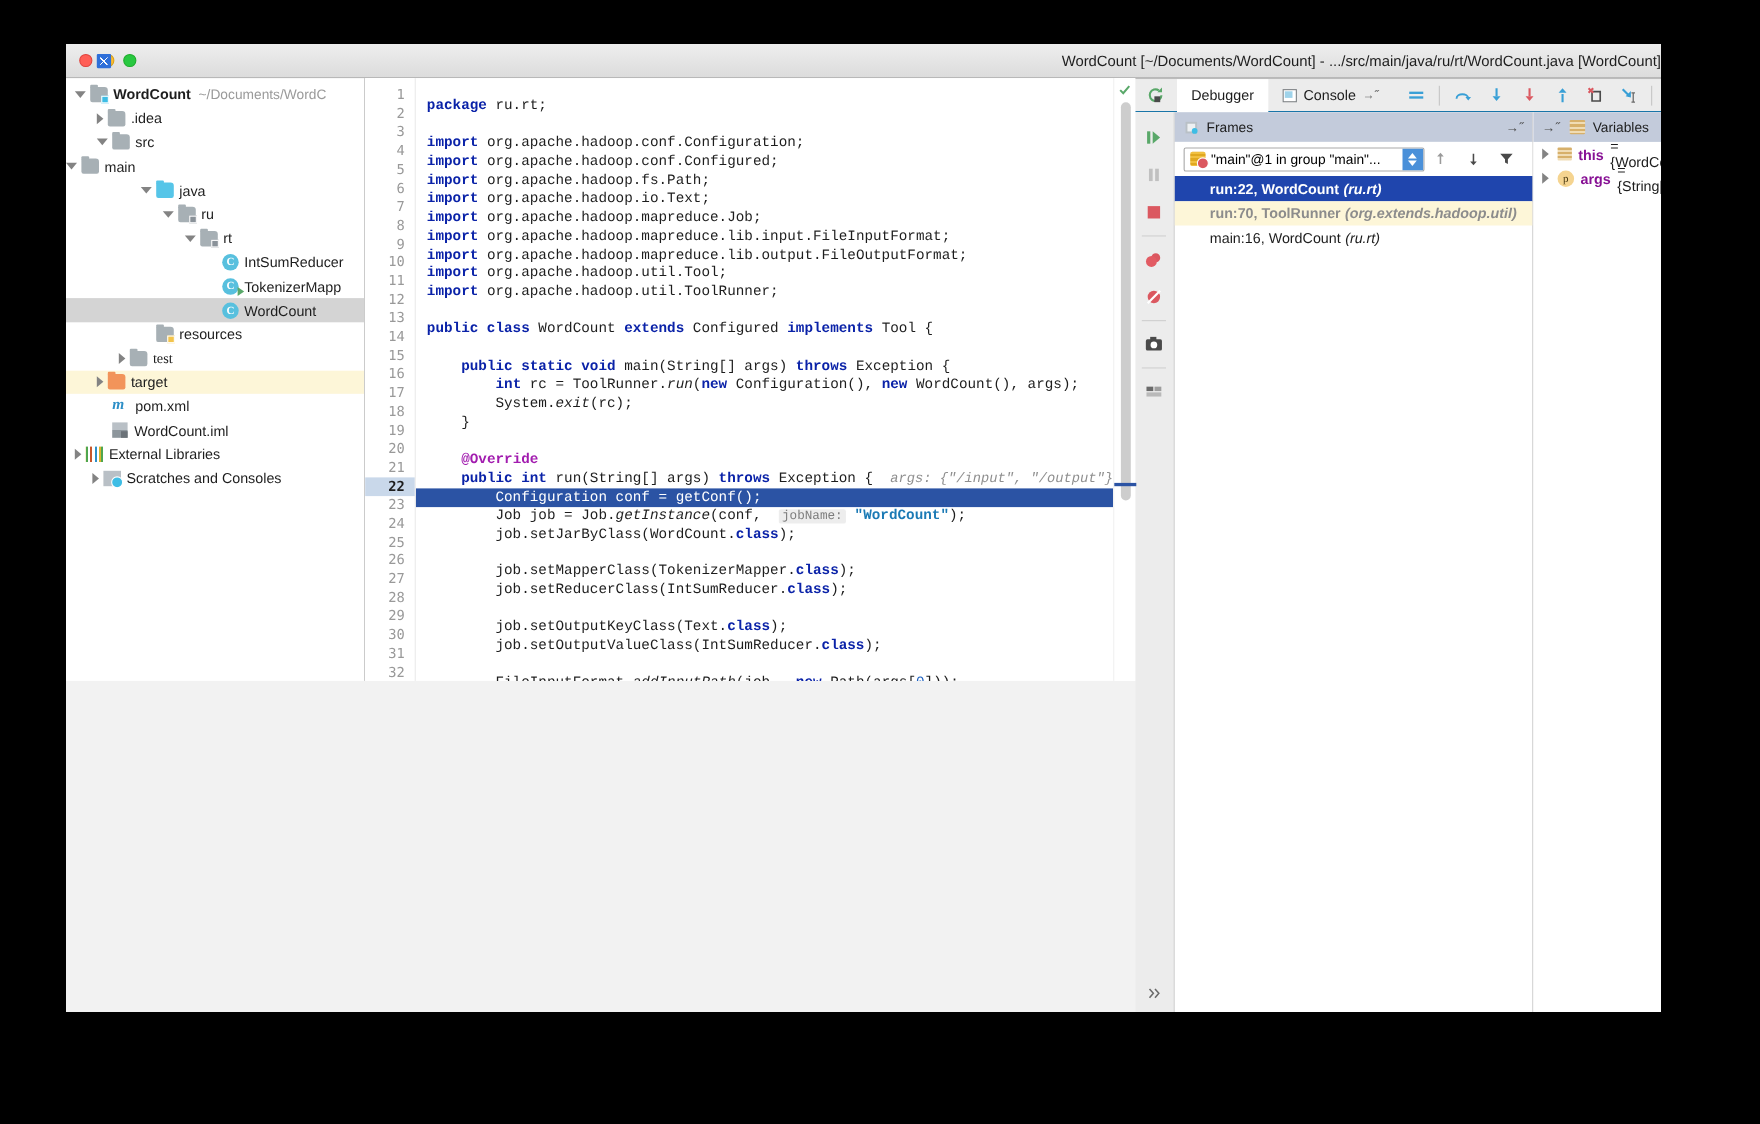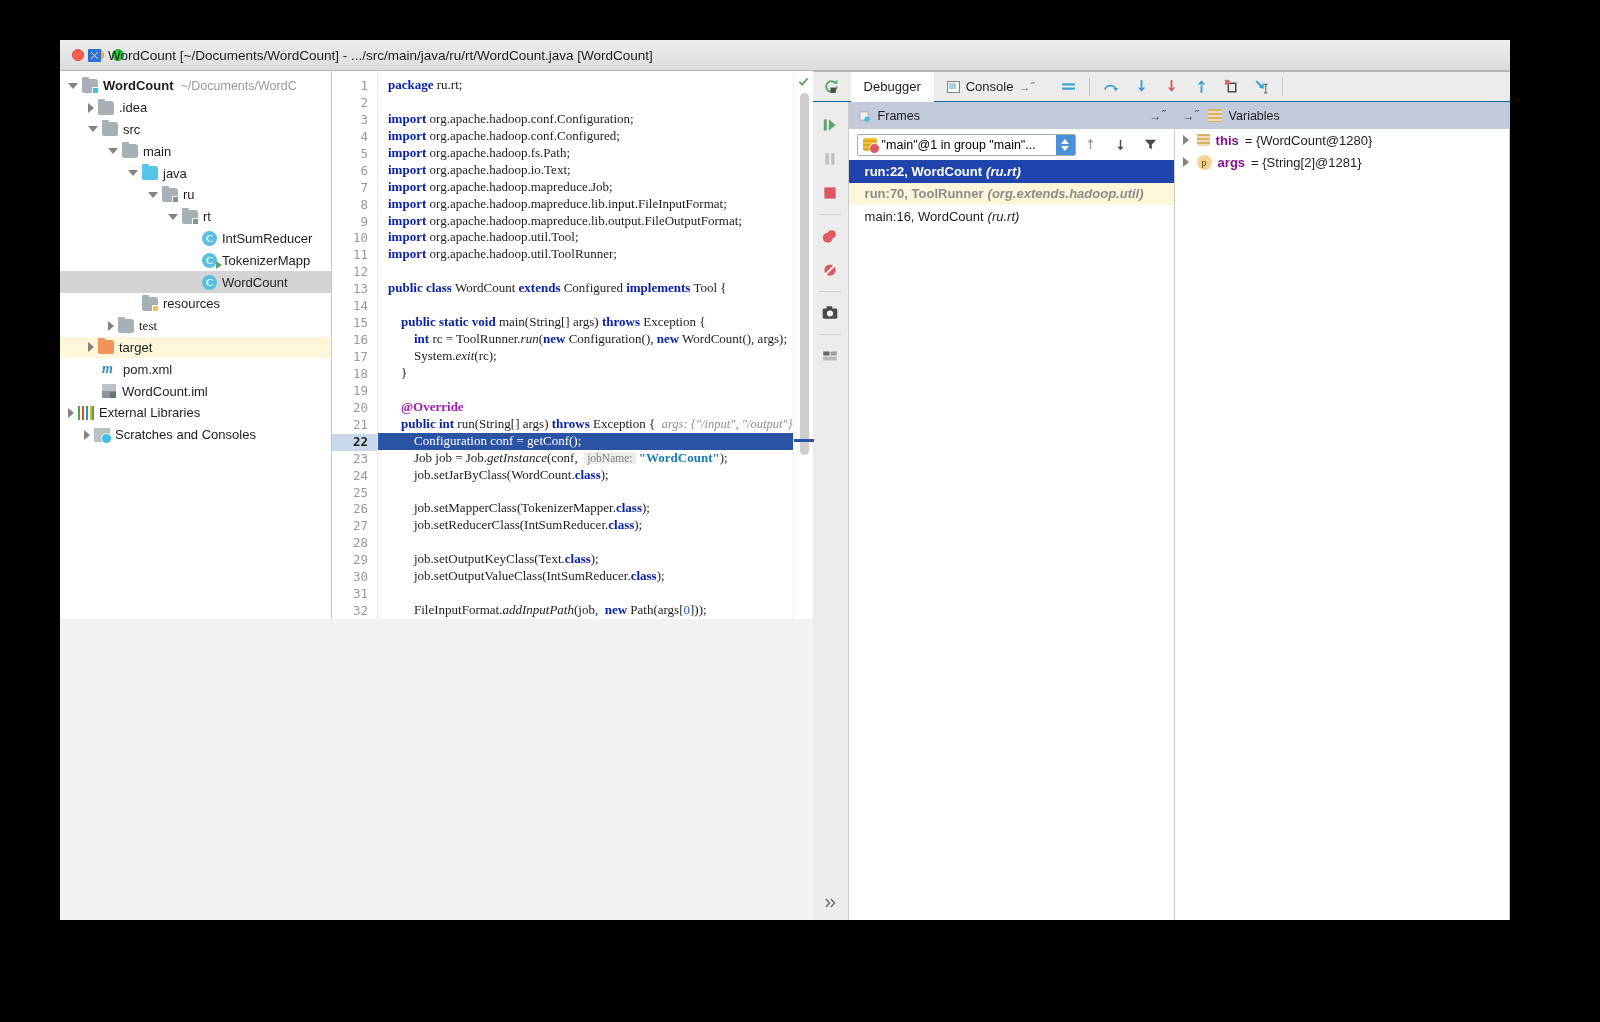--- a/index.html
+++ b/index.html
@@ -34,7 +34,7 @@
   #title-text {
     position: absolute; left: 0; right: 0; text-align: center;
     font-size: 13.5px; color: #1d1d1d;
-    display: flex; align-items: center; justify-content: flex-start; gap: 7px;
+    display: flex; align-items: center; justify-content: space-between; gap: 7px;
     pointer-events: none;
     padding-left: 28px;
   }

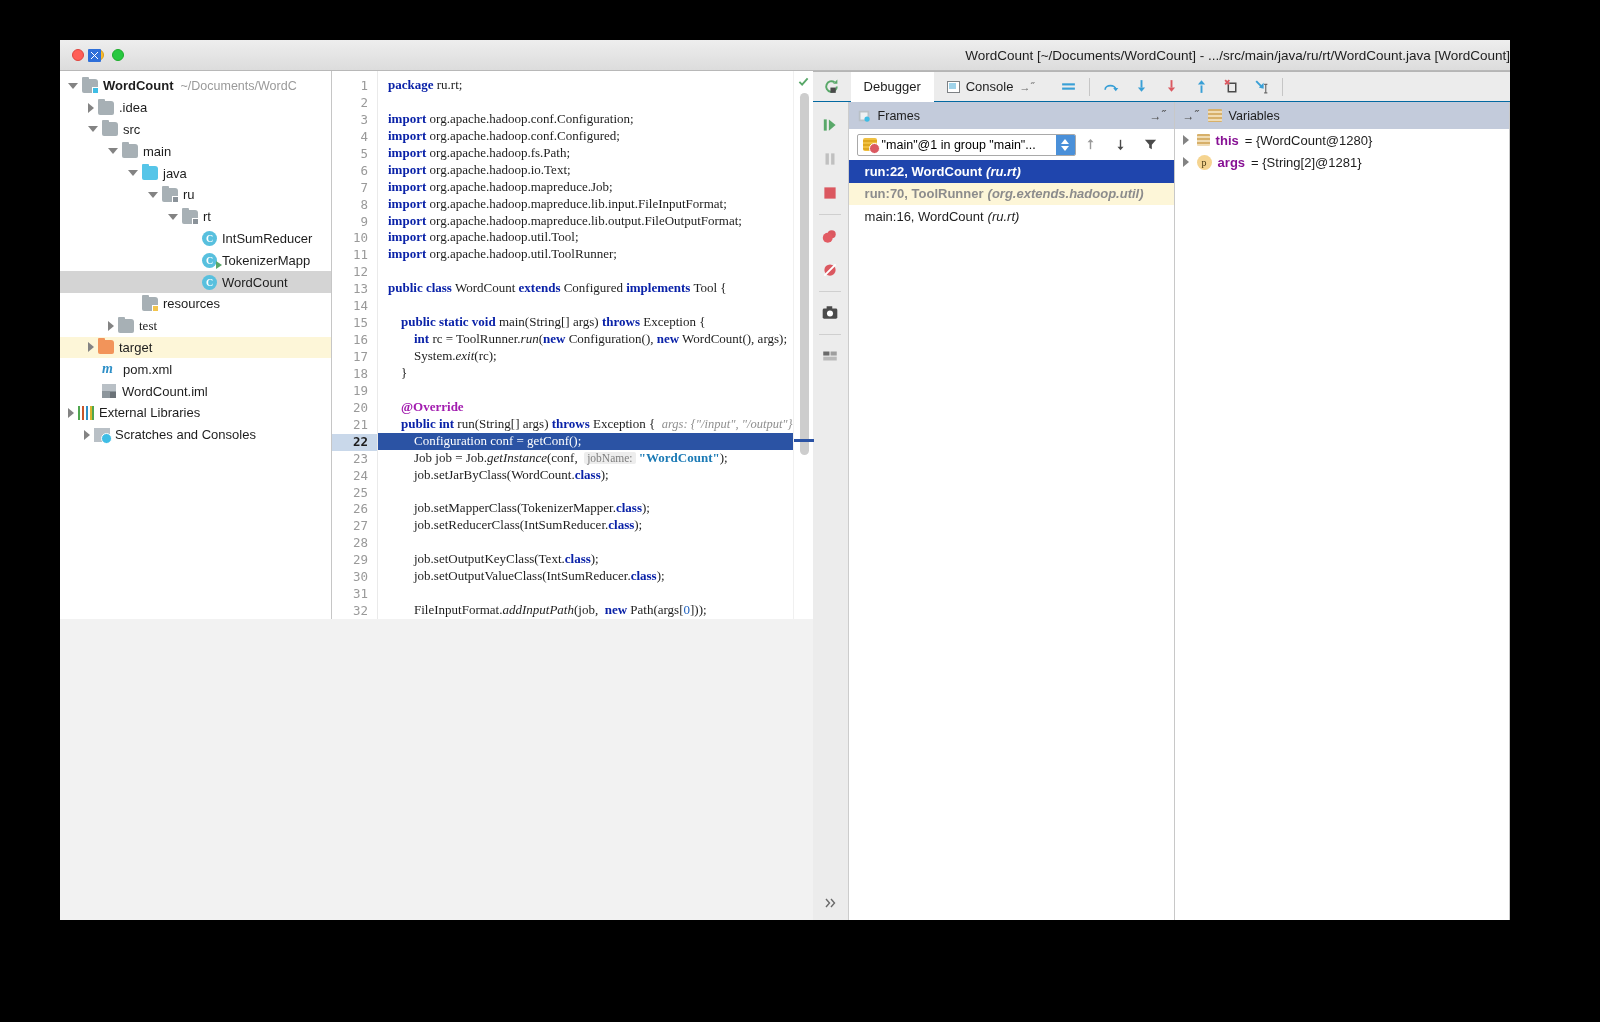--- a/index.html
+++ b/index.html
@@ -151,8 +151,8 @@
   .gline { height: 16.95px; padding-right: 9px; line-height: 16.95px; }
   .gline.cur { background: #c9d8ea; color: #1d1d1d; font-weight: bold; }
   #code {
-    flex: 1; padding-top: 6px; padding-left: 10px; overflow: hidden;
-    font-family: Liberation Serif, serif; font-size: 13px; color: #1d1d1d;
+    flex: 1; padding-top: 17px; padding-left: 10px; overflow: hidden;
+    font-family: Liberation Mono, monospace; font-size: 13px; color: #1d1d1d;
     white-space: pre; position: relative;
   }
   .cline { height: 16.95px; line-height: 16.95px; }

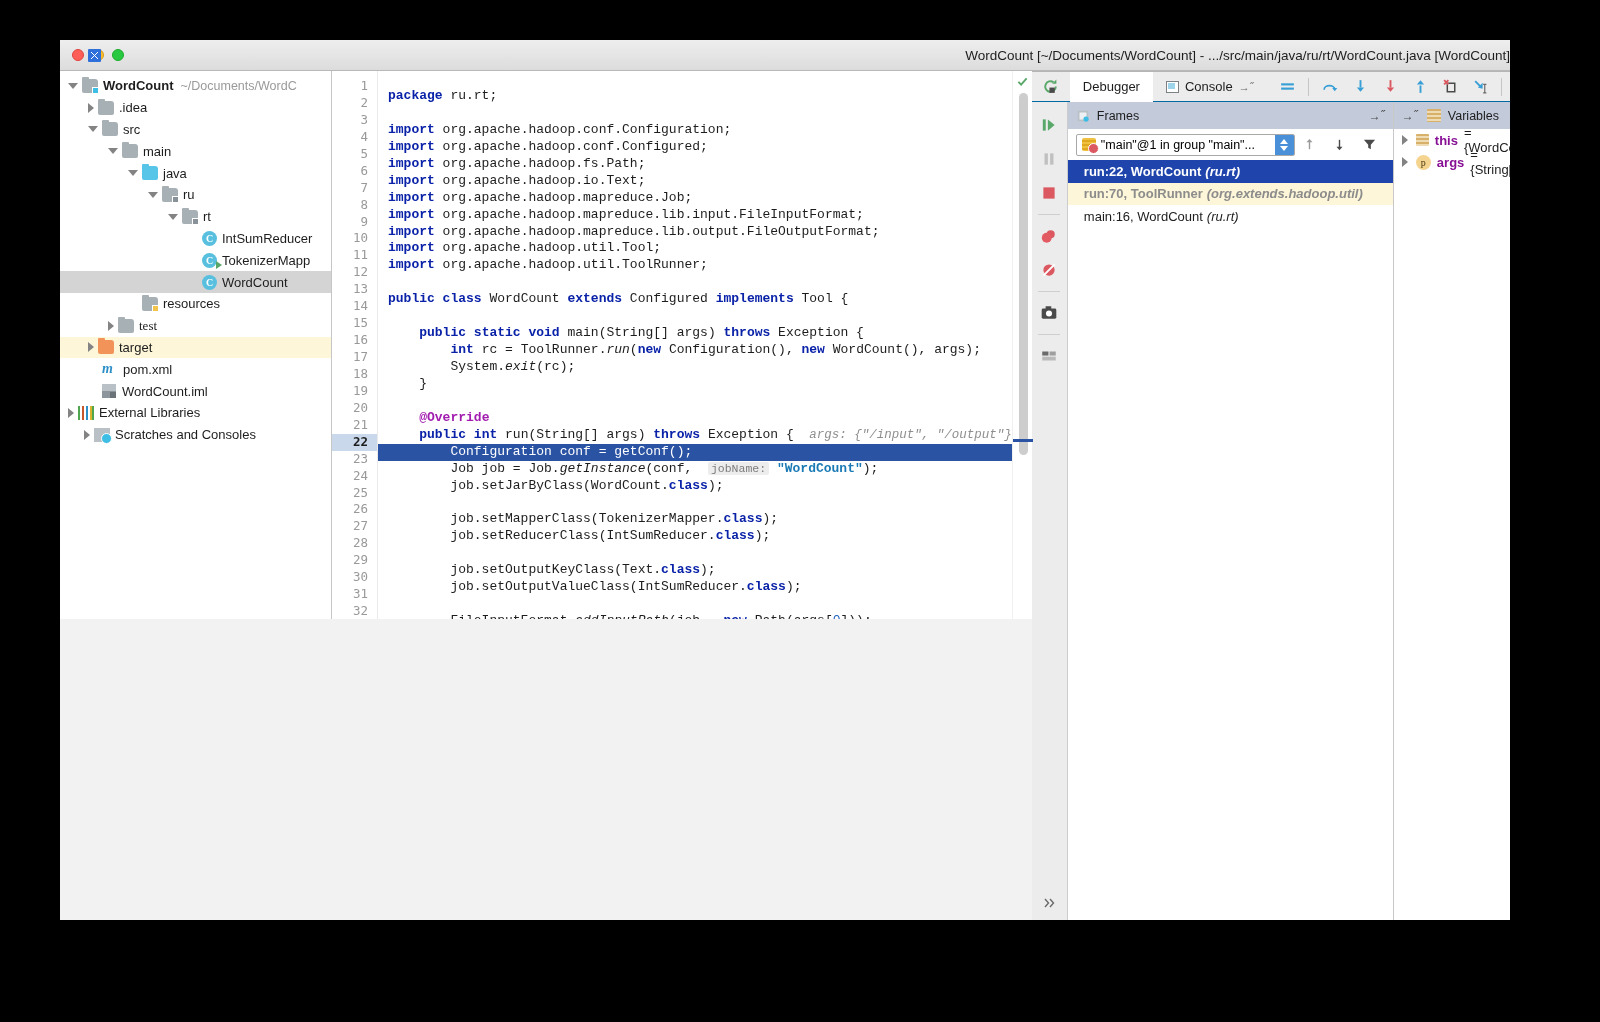--- a/index.html
+++ b/index.html
@@ -301,7 +301,7 @@
               <span class="ic folder"></span>
               <span class="tlabel">src</span>
             </div>
-            <div class="trow" style="padding-left: 48px;">
+            <div class="trow" style="">
               <span class="arrow "></span>
               <span class="ic folder"></span>
               <span class="tlabel">main</span>

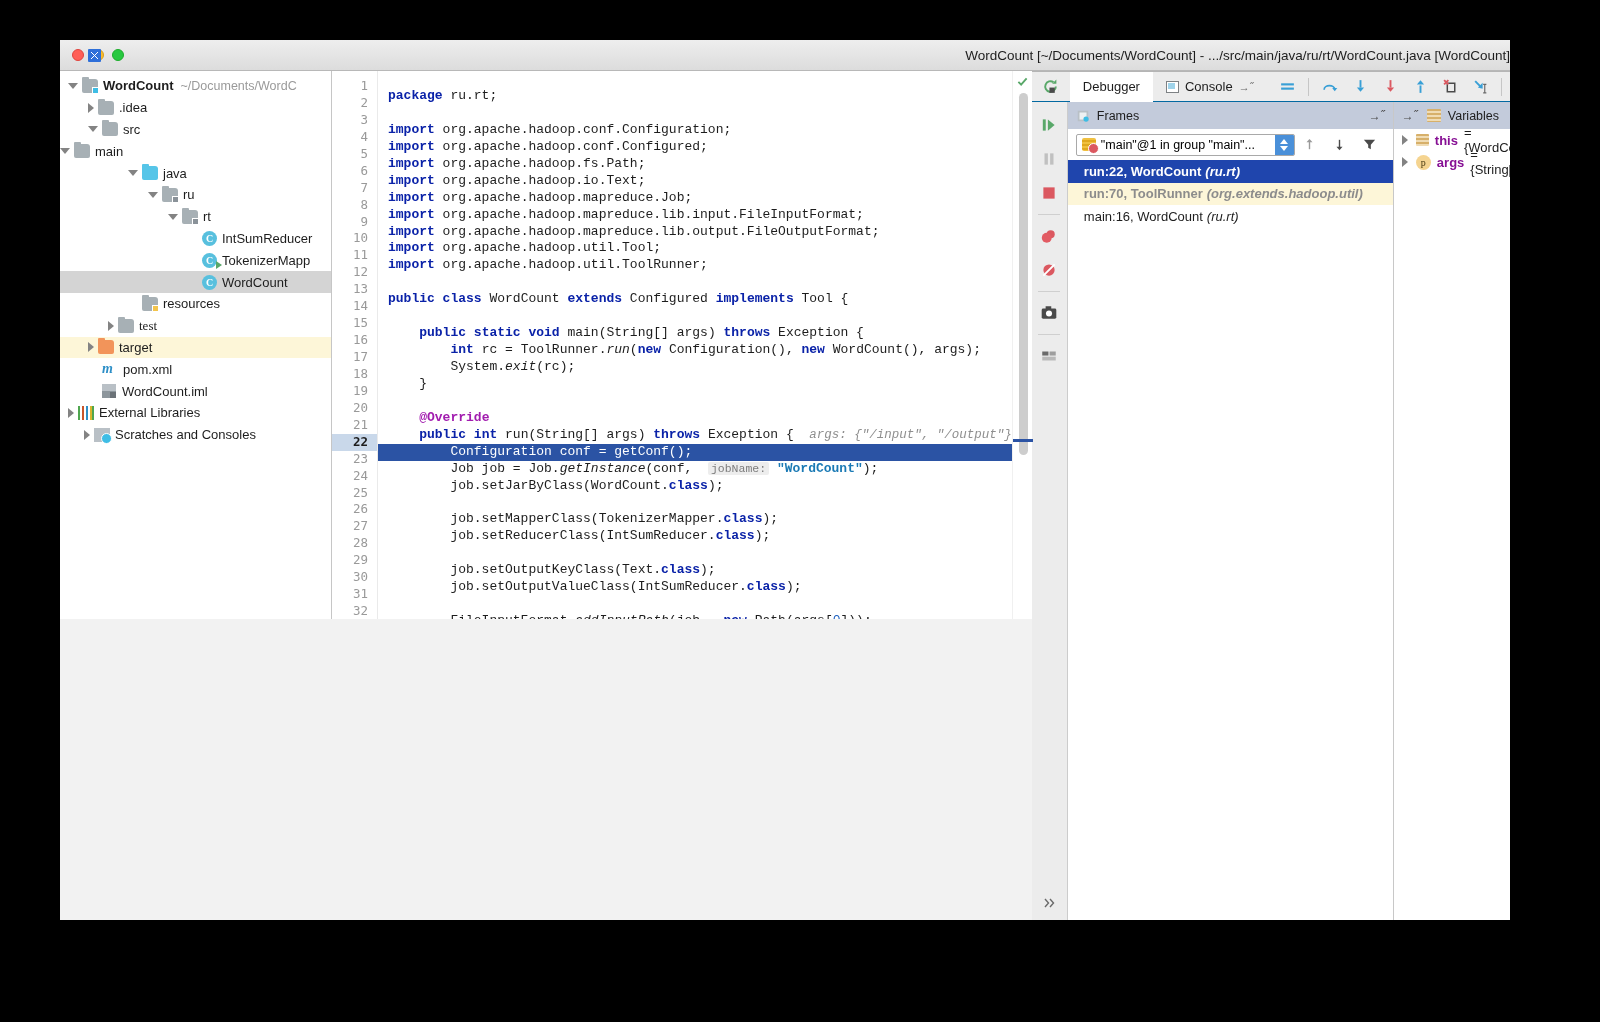--- a/index.html
+++ b/index.html
@@ -243,7 +243,7 @@
   .ca-up { width:0;height:0;border-left:4px solid transparent;border-right:4px solid transparent;border-bottom:5px solid #fff; }
   .ca-dn { width:0;height:0;border-left:4px solid transparent;border-right:4px solid transparent;border-top:5px solid #fff; }
   .fbtn { width: 30px; height: 30px; display: flex; align-items: center; justify-content: center; }
-  .frame-row { height: 22.5px; display: flex; align-items: center; padding-left: 16px;
+  .frame-row { height: 22.5px; display: flex; align-items: center; padding-left: 32px;
     font-size: 13px; color: #1d1d1d; white-space: nowrap; }
   .frame-row.sel { background: #1f45ad; color: #fff; font-weight: bold; }
   .frame-row.lib { background: #fdf6d8; color: #8c8c8c; font-weight: bold; }

